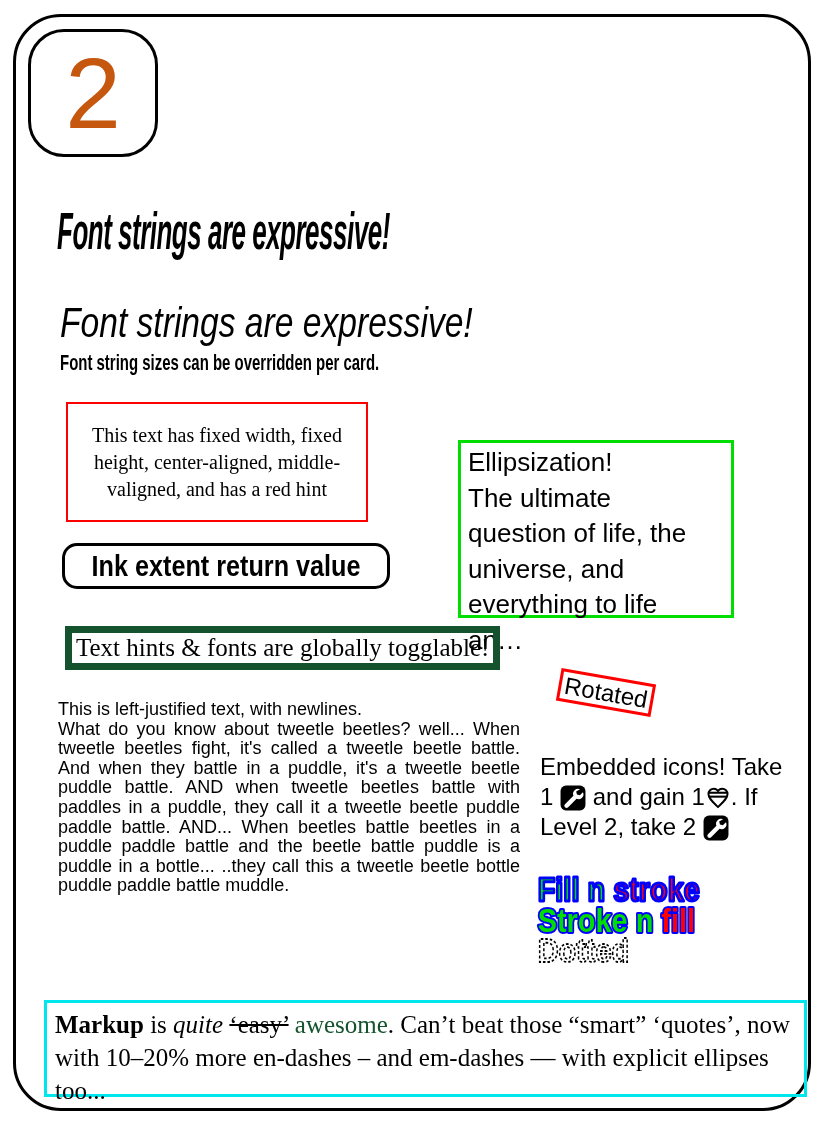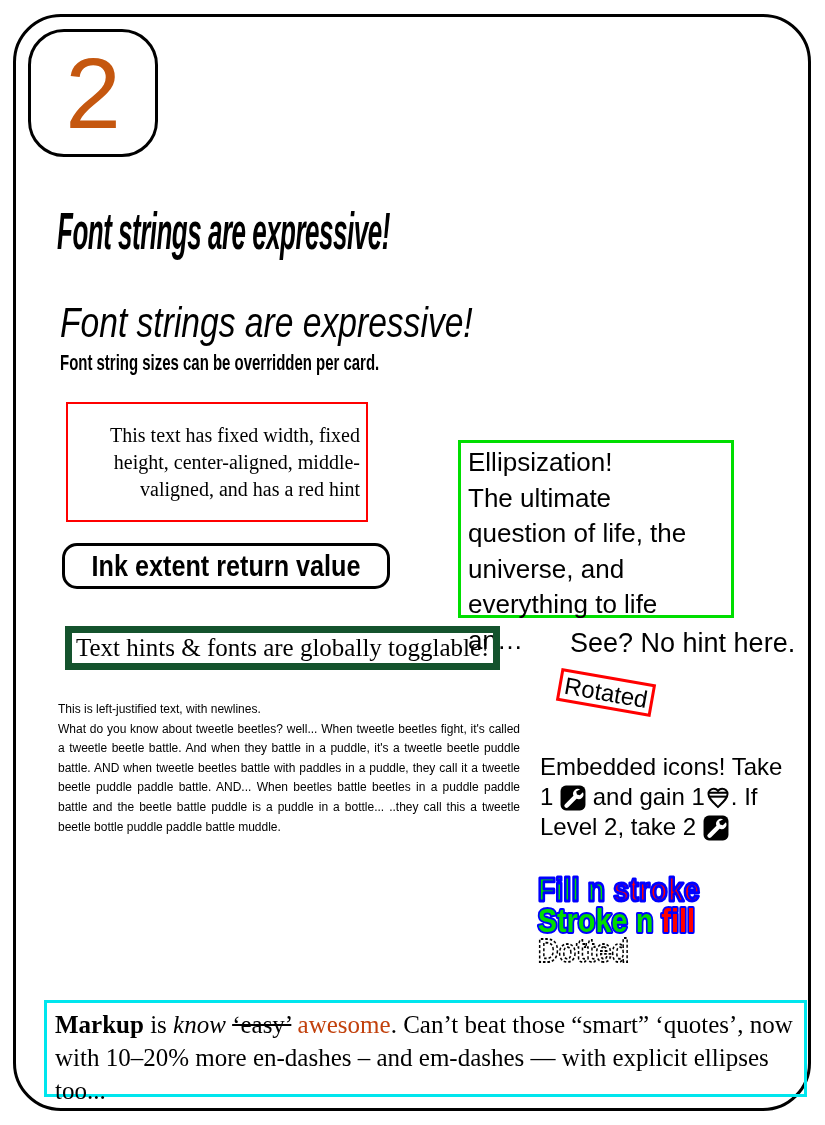--- a/index.html
+++ b/index.html
@@ -23,7 +23,7 @@
                transform:scaleX(0.68);transform-origin:left top;letter-spacing:0;}
 
   .fixed-box{left:66px;top:402px;width:302px;height:120px;border:2px solid #FF0000;
-             display:flex;align-items:center;justify-content:center;text-align:right;
+             display:flex;align-items:center;justify-content:center;text-align:center;
              font-family:"Liberation Serif",serif;font-size:20px;line-height:27px;padding:0 6px;}
 
   .ellipsis-box{left:458px;top:399px;width:276px;height:178px;border:3px solid #00DE00;

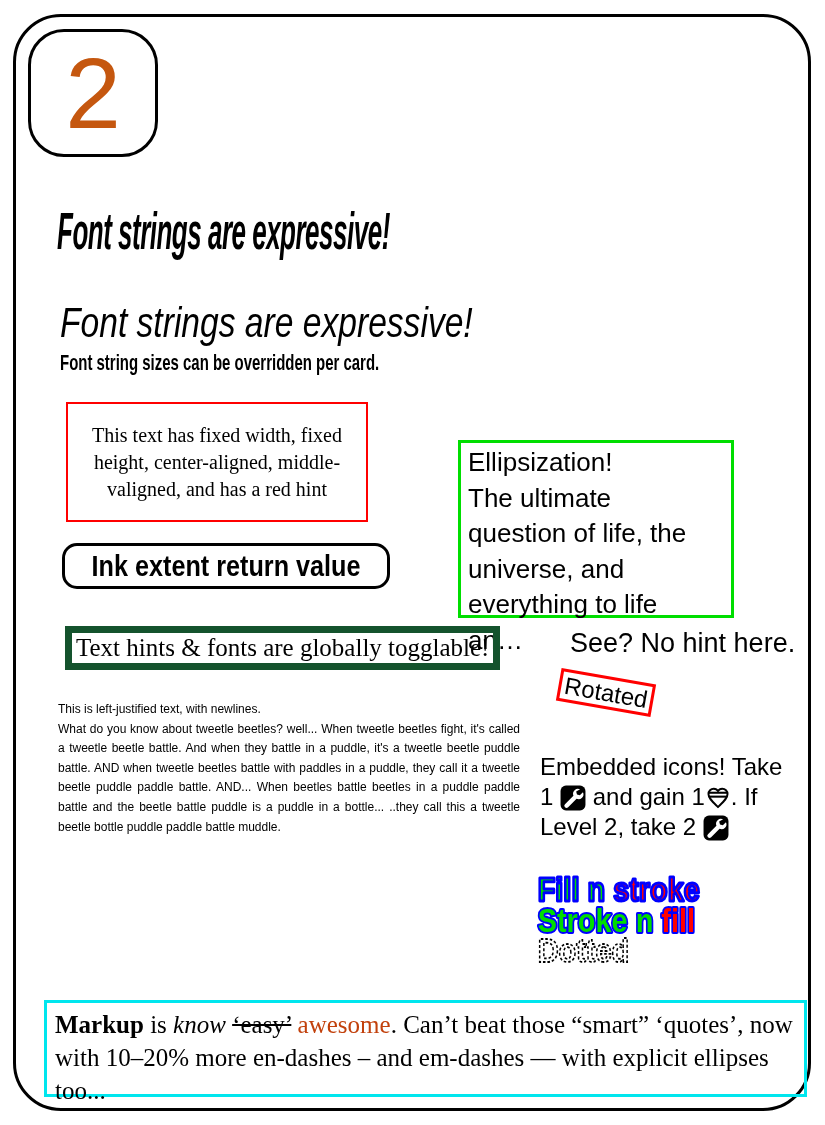--- a/index.html
+++ b/index.html
@@ -81,7 +81,6 @@
   </div>
 
   <div class="abs hint-toggle">Text hints &amp; fonts are globally togglable!</div>
-  <div class="abs no-hint">See? No hint here.</div>
 
   <div class="abs rotated">Rotated</div>
 

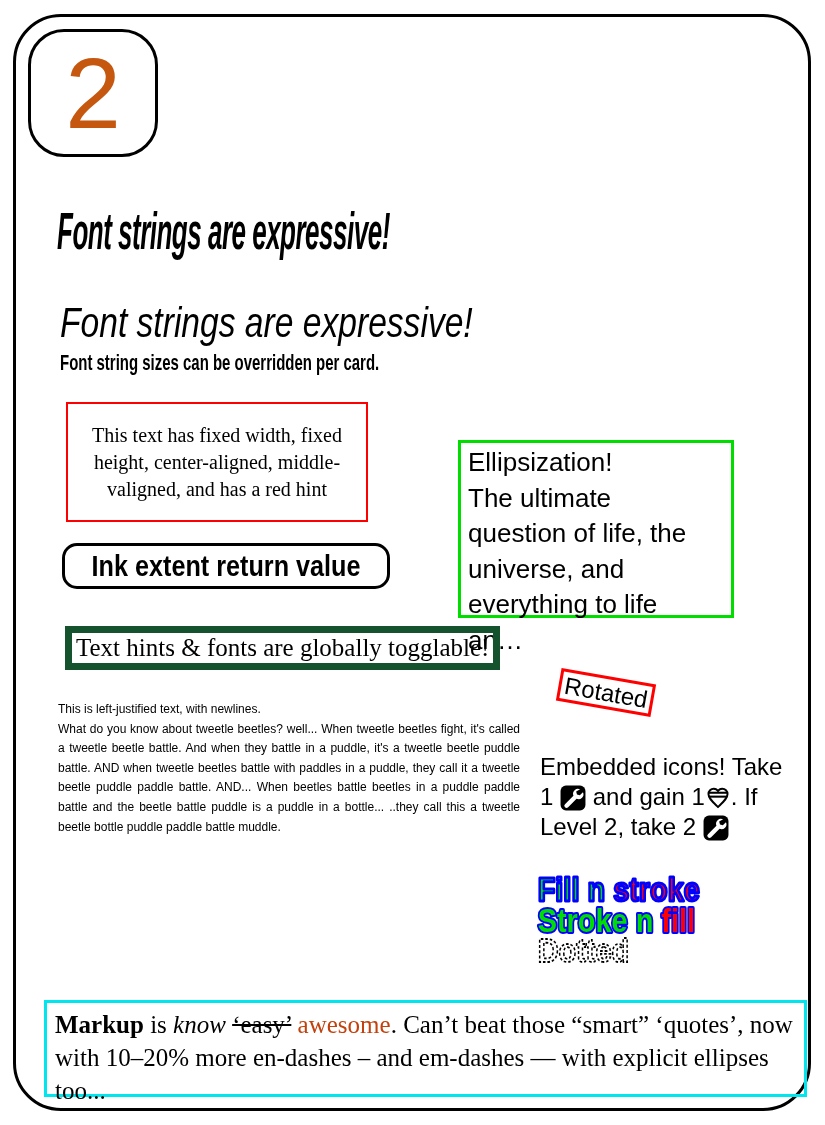--- a/index.html
+++ b/index.html
@@ -40,7 +40,7 @@
   .rotated{left:558px;top:676px;border:3px solid #FF0000;padding:0 3px;font-size:24px;line-height:27px;
            transform:rotate(10deg);transform-origin:center;white-space:nowrap;}
 
-  .beetles{left:58px;top:700px;width:462px;font-size:12px;line-height:19.6px;
+  .beetles{left:58px;top:700px;width:462px;font-size:18px;line-height:19.6px;
            text-align:justify;white-space:pre-line;}
 
   .embedded{left:540px;top:752px;width:252px;font-size:24px;line-height:30px;}

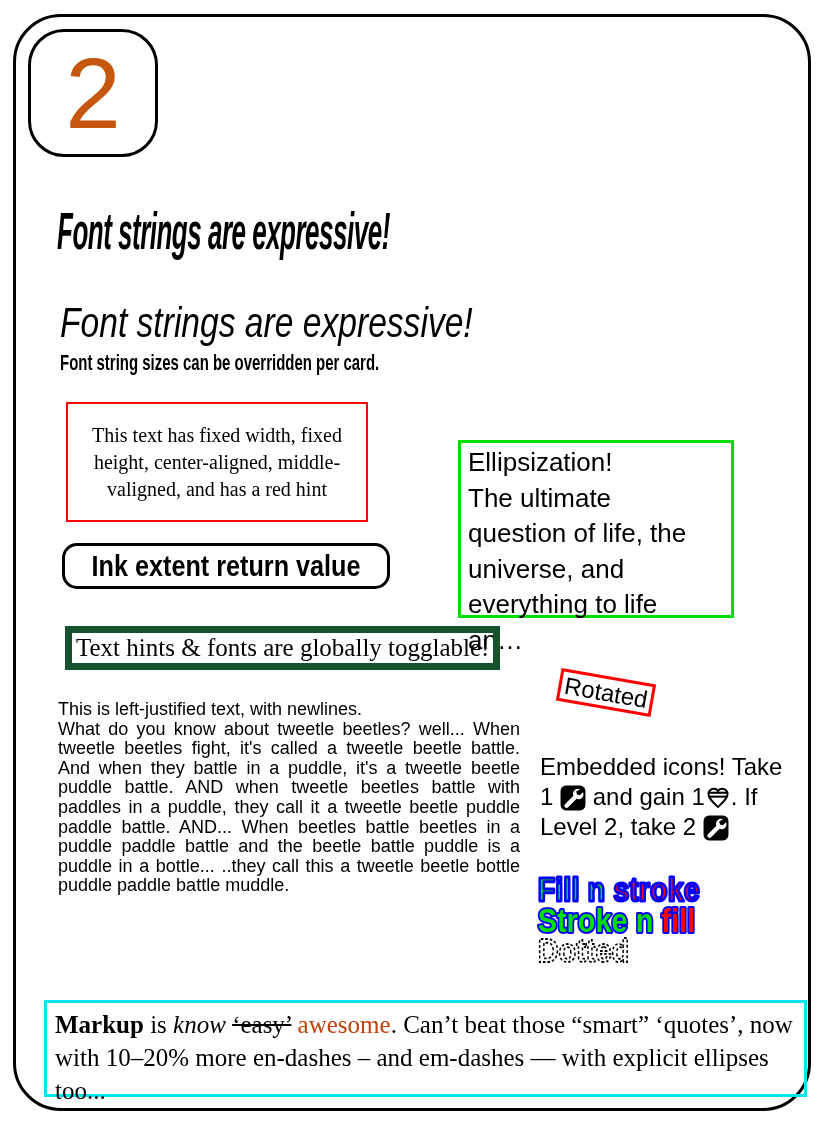--- a/index.html
+++ b/index.html
@@ -117,7 +117,7 @@
   </div>
 
   <div class="abs markup-box">
-    <span class="b">Markup</span><span> is </span><span class="i">know</span><span> </span><span class="s">‘easy’</span><span> </span><span class="r">awesome</span><span>. Can’t beat those “smart” ‘quotes’, now with 10–20% more en-dashes – and em-dashes — with explicit ellipses too...</span>
+    <span class="b">Markup</span><span> is </span><span class="i">quite</span><span> </span><span class="s">‘easy’</span><span> </span><span class="r">awesome</span><span>. Can’t beat those “smart” ‘quotes’, now with 10–20% more en-dashes – and em-dashes — with explicit ellipses too...</span>
   </div>
 
 </div>

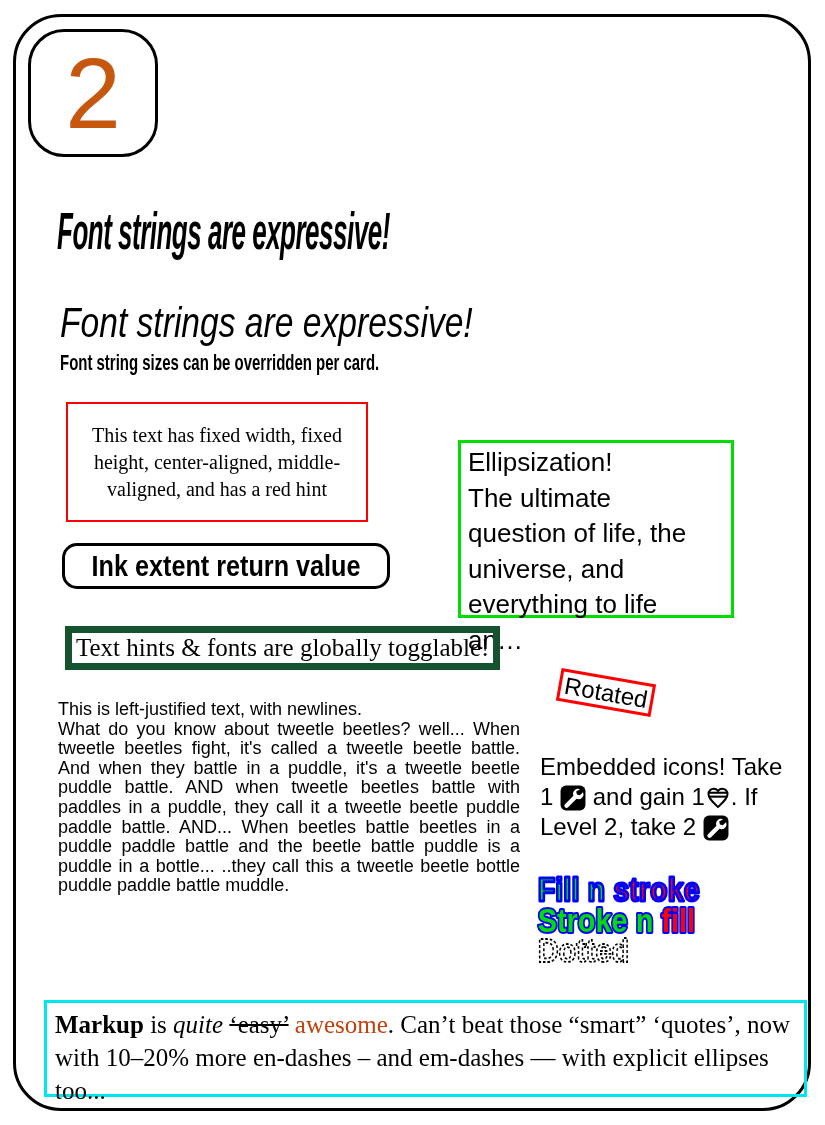--- a/index.html
+++ b/index.html
@@ -51,7 +51,7 @@
 
   .markup-box{left:44px;top:1000px;width:763px;height:97px;border:3px solid #00E6EE;
               font-family:"Liberation Serif",serif;font-size:25px;line-height:33px;padding:5px 8px;}
-  .b{font-weight:bold;} .i{font-style:italic;} .s{text-decoration:line-through;} .r{color:#c2410c;}
+  .b{font-weight:bold;} .i{font-style:italic;} .s{text-decoration:line-through;} .r{color:#14532d;}
 </style>
 </head>
 <body>

